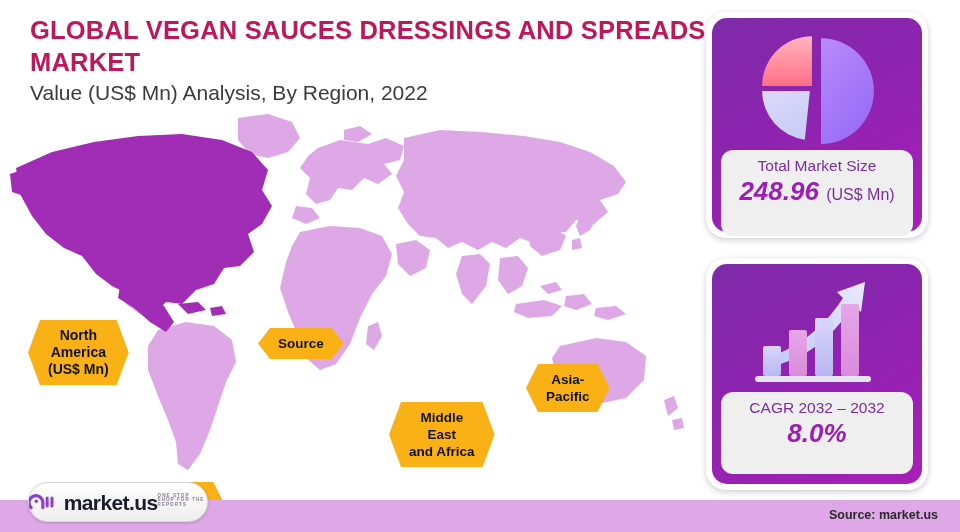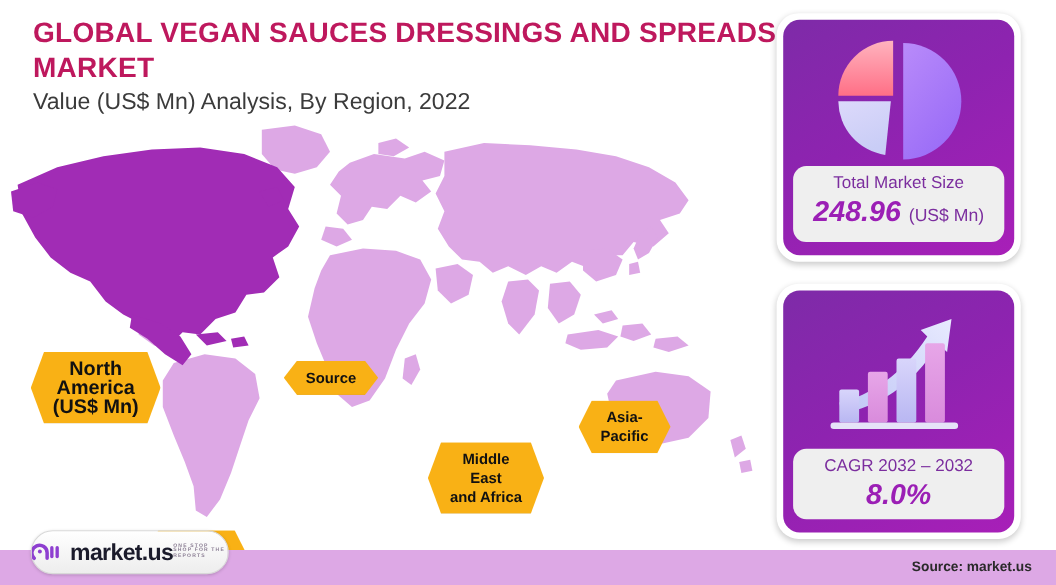--- a/index.html
+++ b/index.html
@@ -113,7 +113,7 @@
     width: 192px;
     background: #EFEFEF;
     border-radius: 12px;
-    padding: 6px 4px 8px 4px;
+    padding: 6px 4px 26px 4px;
     text-align: center;
     box-sizing: border-box;
   }

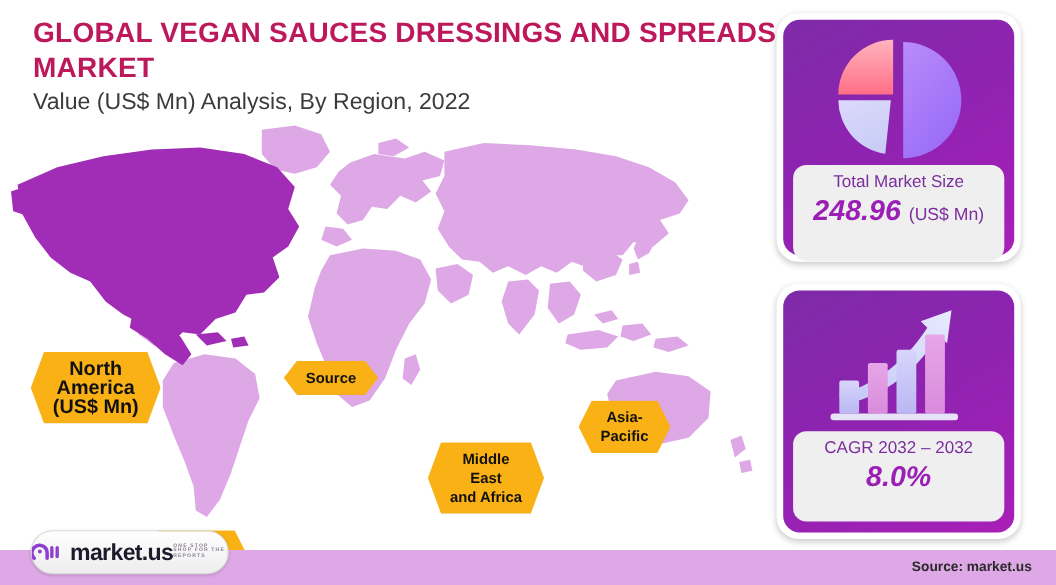--- a/index.html
+++ b/index.html
@@ -71,7 +71,7 @@
     white-space: nowrap;
     box-sizing: border-box;
   }
-  #tag-north-america { left: 28px;  top: 212px; font-size: 18px; }
+  #tag-north-america { left: 28px;  top: 212px; font-size: 14px; }
   #tag-europe        { left: 258px; top: 220px; }
   #tag-south-america { left: 132px; top: 374px; }
   #tag-mea           { left: 389px; top: 294px; }

